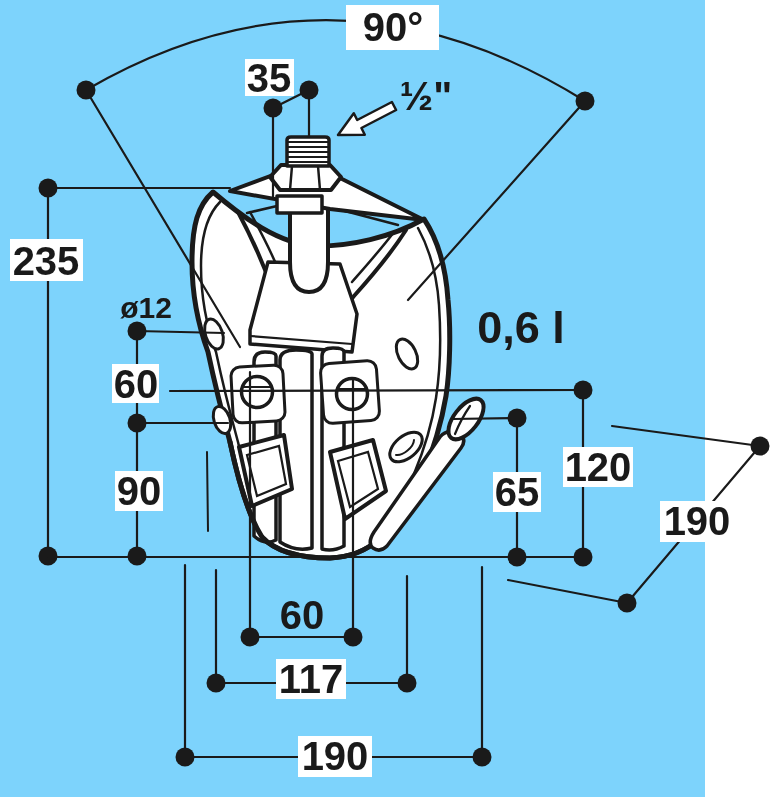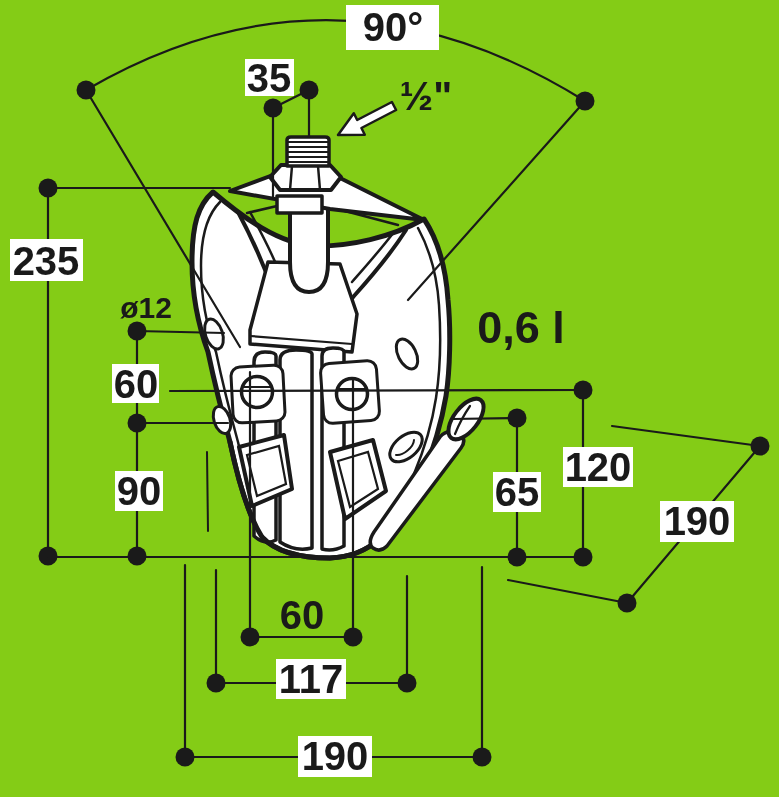--- a/index.html
+++ b/index.html
@@ -4,7 +4,7 @@
 <style>
   html,body{margin:0;padding:0;background:#ffffff;}
   body{width:779px;height:797px;overflow:hidden;}
-  .canvas{width:779px;height:797px;background:#84cc16;position:relative;}
+  .canvas{width:705px;height:797px;background:#7dd3fc;position:relative;}
   svg{display:block;}
   text{font-family:"Liberation Sans","DejaVu Sans",sans-serif;font-weight:bold;fill:#1a1a1a;}
   .dim line,.dim path{stroke:#1a1a1a;stroke-width:2.2;fill:none;stroke-linecap:round;}

